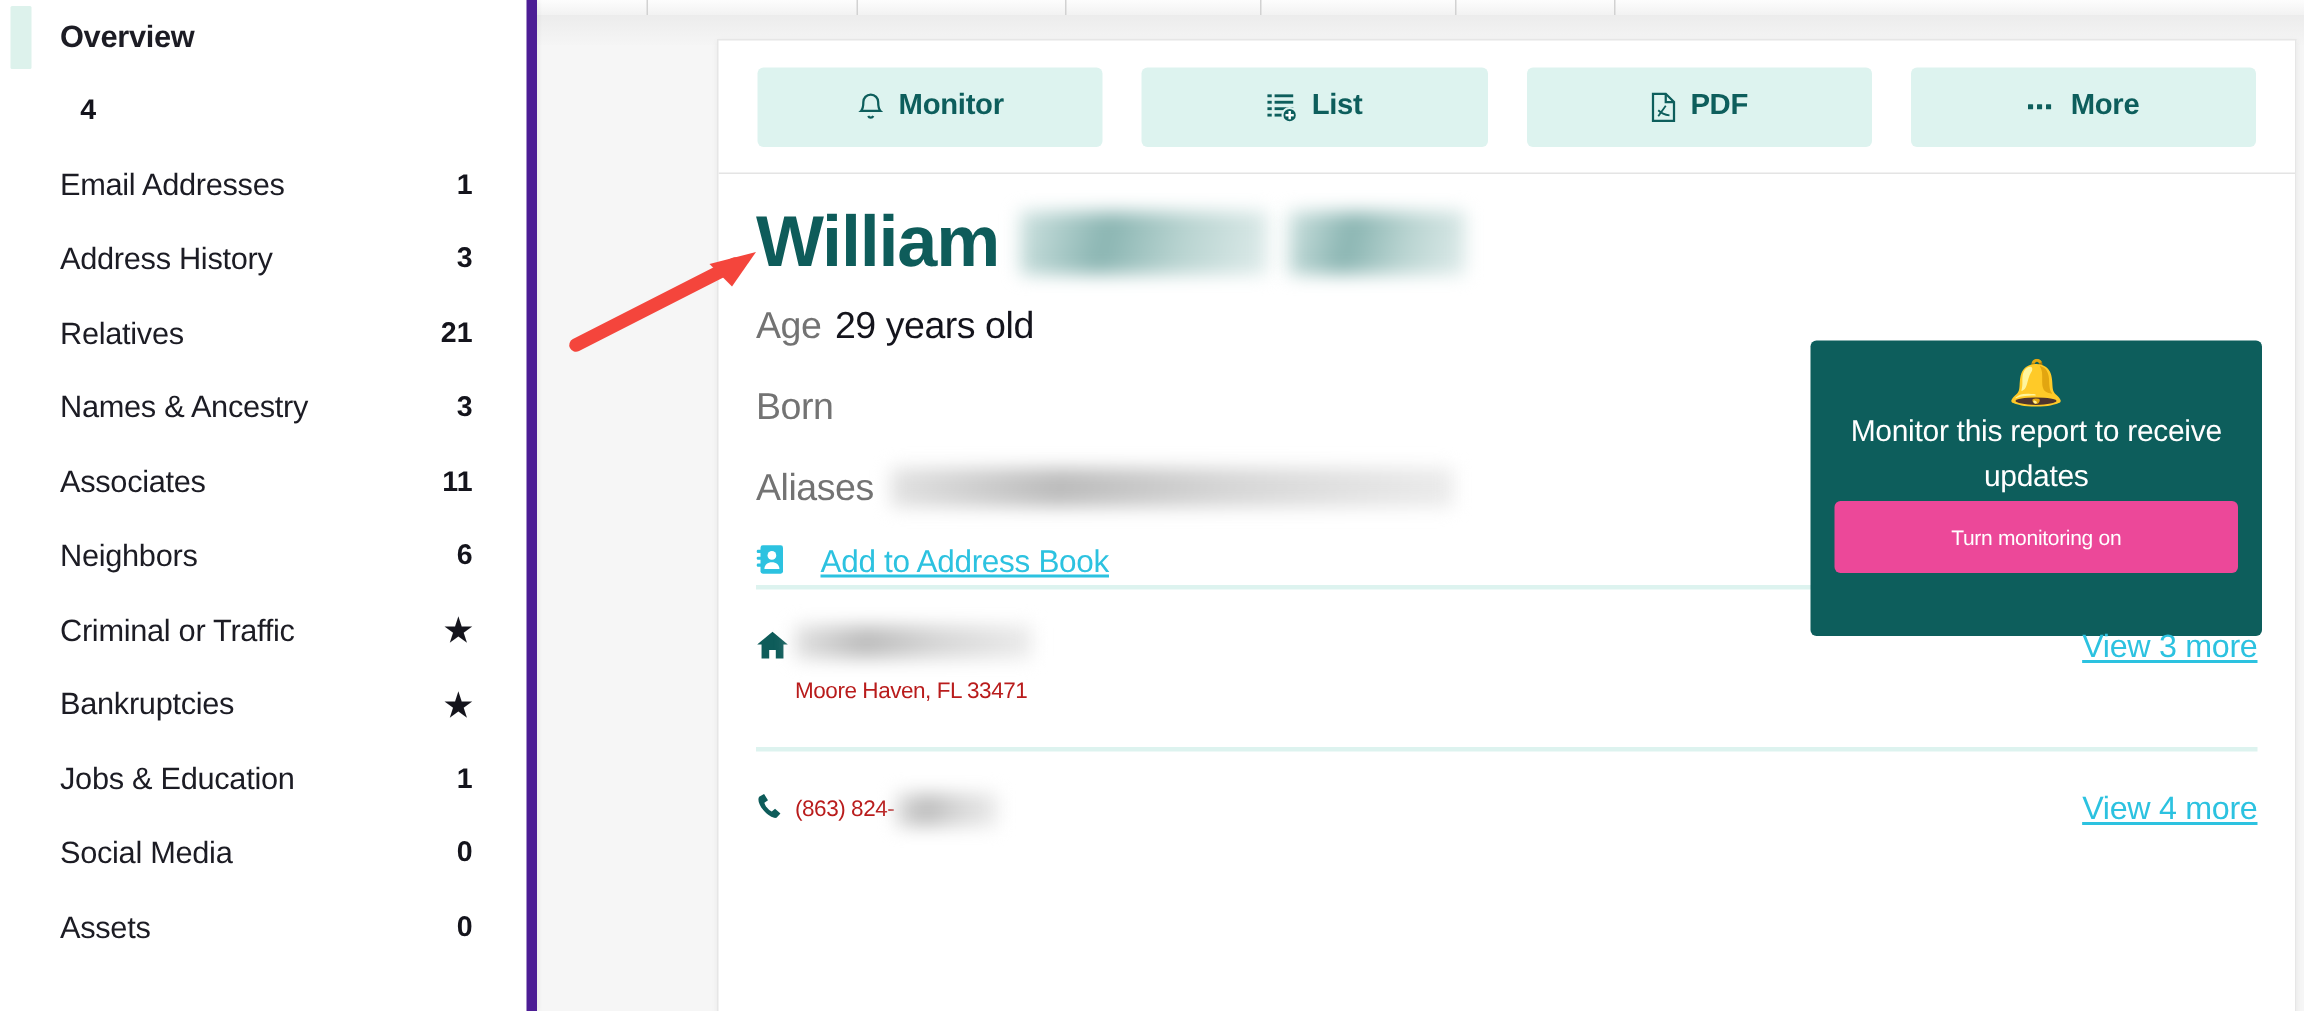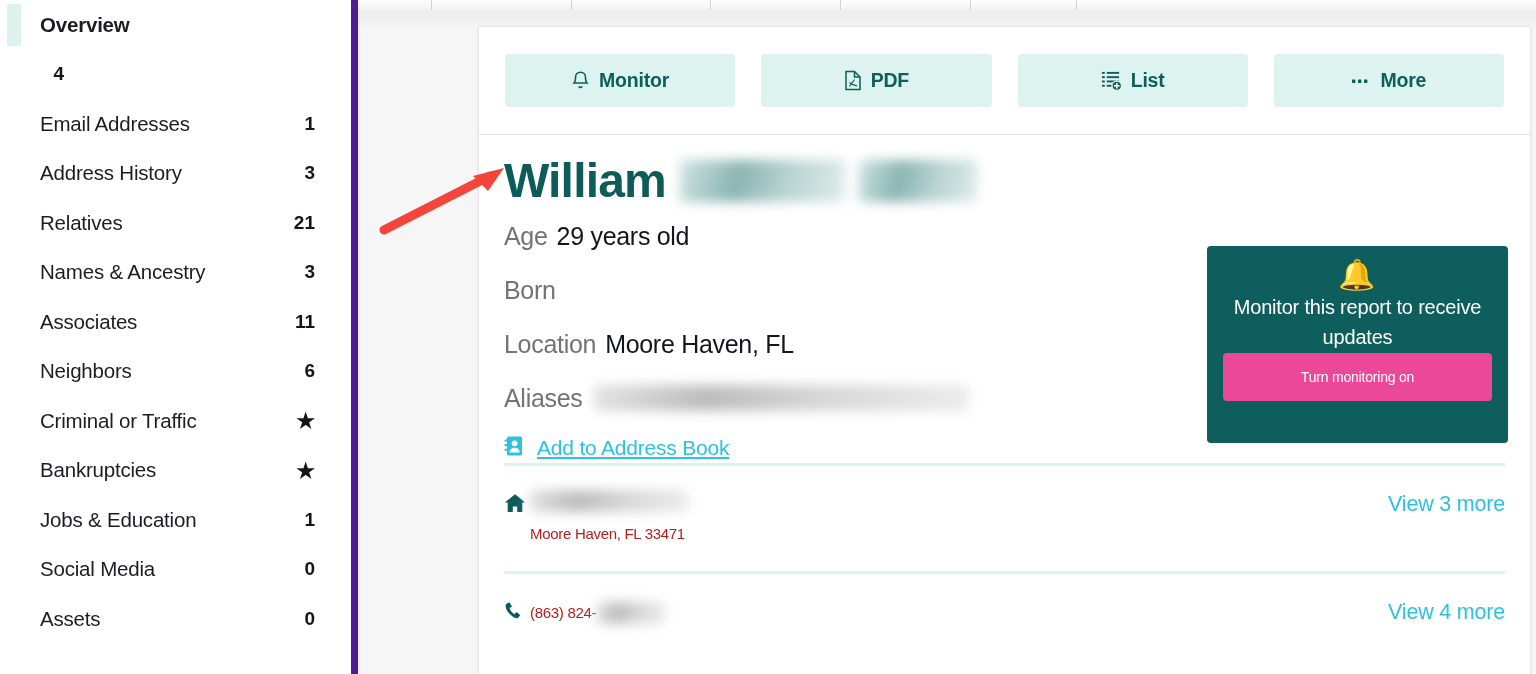--- a/index.html
+++ b/index.html
@@ -107,7 +107,7 @@
   
   .toolbar {
     position: relative;
-    height: 108px;
+    height: 89px;
     border-bottom: 1px solid #e4e4e4;
     display: flex;
     align-items: center;

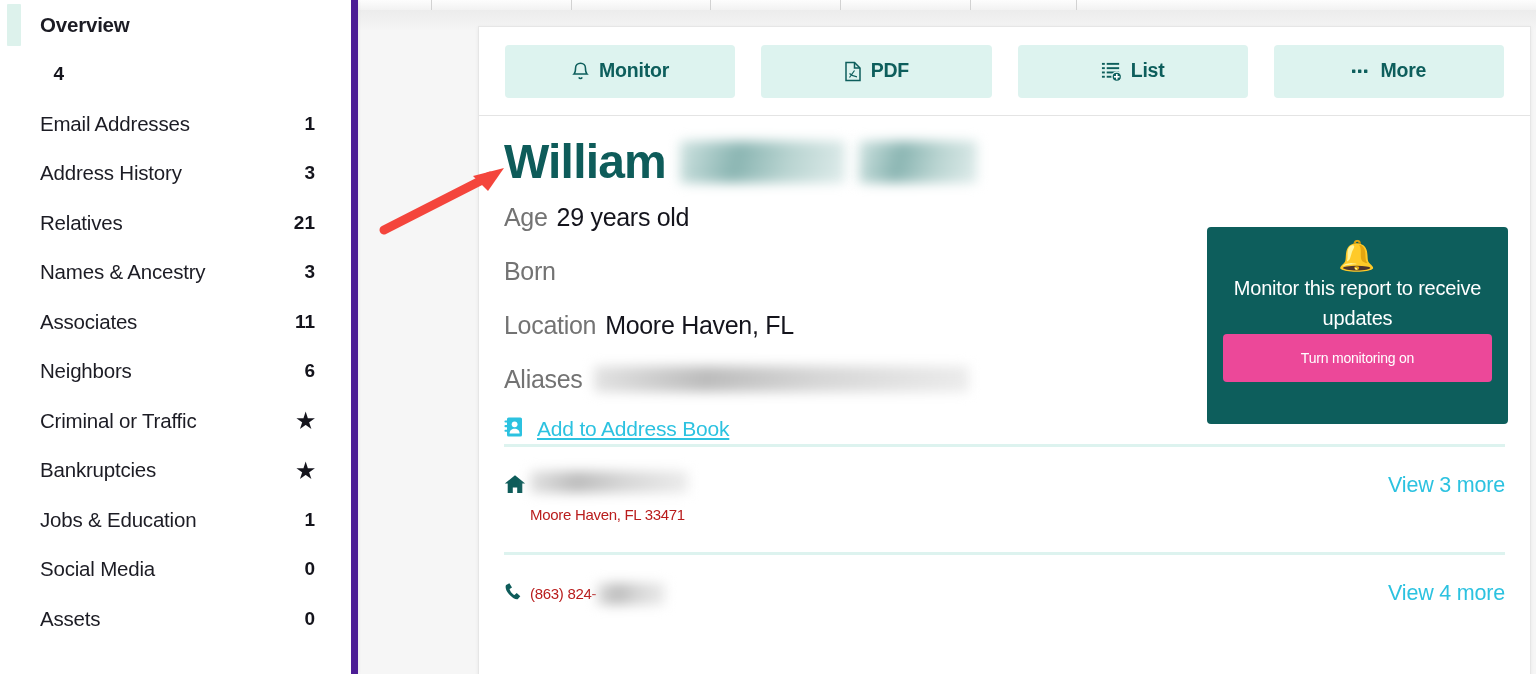--- a/index.html
+++ b/index.html
@@ -380,17 +380,6 @@
           </svg>
         </span>
         <span class="tlabel">Monitor</span>
-      </button>
-
-      <button class="tbtn">
-        <span>
-          <svg width="18" height="21" viewBox="0 0 18 21" fill="none" stroke="#0d5e5c" stroke-width="1.5">
-            <path d="M2 1.5h8.5L16 7v12.5H2z"></path>
-            <path d="M10.5 1.5V7H16"></path>
-            <path d="M5.5 16.5l5-7M5.5 12.5c1.6 1.6 4.5 3 7.5 3.4" stroke-width="1.2"></path>
-          </svg>
-        </span>
-        <span class="tlabel">PDF</span>
       </button>
 
       <button class="tbtn">
@@ -414,6 +403,17 @@
 
       <button class="tbtn">
         <span>
+          <svg width="18" height="21" viewBox="0 0 18 21" fill="none" stroke="#0d5e5c" stroke-width="1.5">
+            <path d="M2 1.5h8.5L16 7v12.5H2z"></path>
+            <path d="M10.5 1.5V7H16"></path>
+            <path d="M5.5 16.5l5-7M5.5 12.5c1.6 1.6 4.5 3 7.5 3.4" stroke-width="1.2"></path>
+          </svg>
+        </span>
+        <span class="tlabel">PDF</span>
+      </button>
+
+      <button class="tbtn">
+        <span>
           <svg width="20" height="8" viewBox="0 0 20 8" fill="#0d5e5c">
             <rect x="1" y="2.5" width="3.4" height="3.4" rx="0.4"></rect>
             <rect x="7" y="2.5" width="3.4" height="3.4" rx="0.4"></rect>

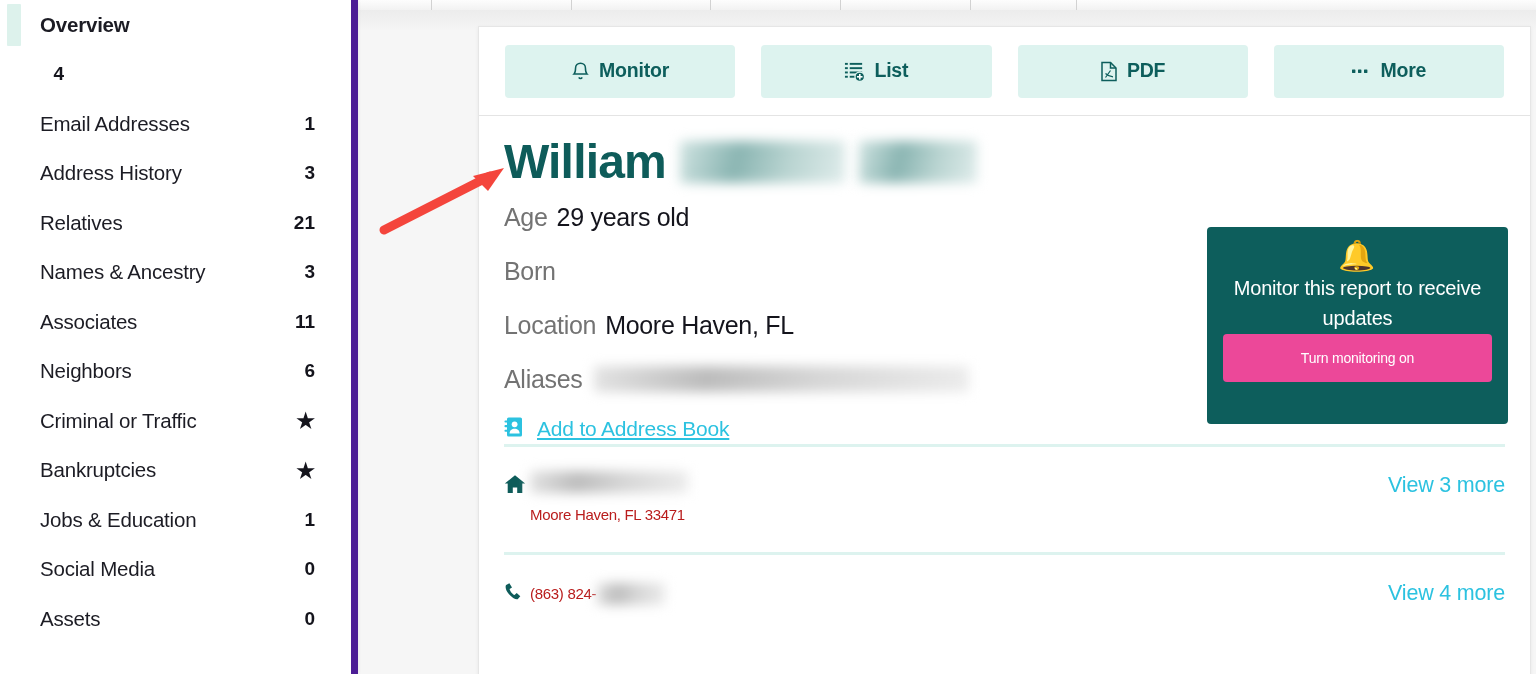--- a/index.html
+++ b/index.html
@@ -450,10 +450,6 @@
           <span class="dkey">Born</span>
         </div>
 
-        <div class="detail">
-          <span class="dkey">Location</span>
-          <span class="dval">Moore Haven, FL</span>
-        </div>
 
         <div class="detail">
           <span class="dkey">Aliases</span>

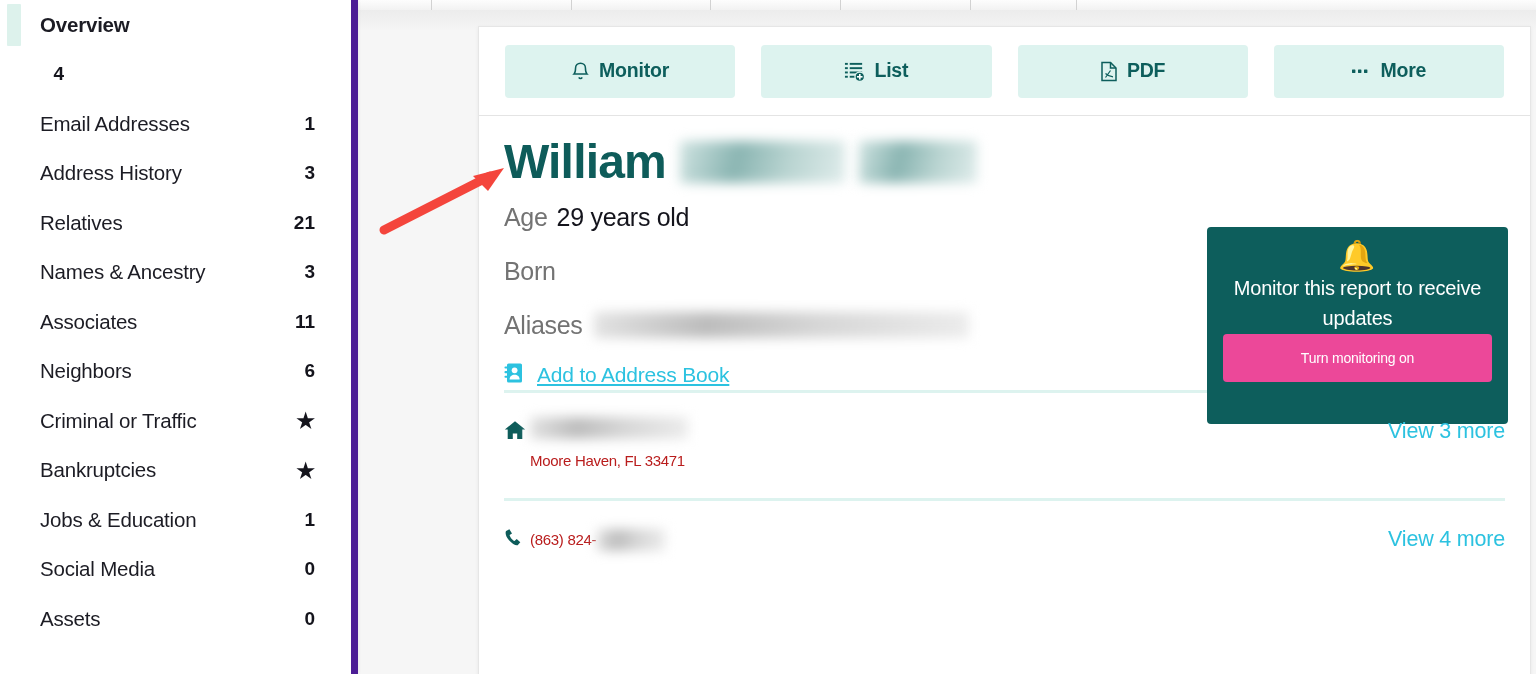--- a/index.html
+++ b/index.html
@@ -192,7 +192,7 @@
   .addrbook {
     display: flex;
     align-items: center;
-    gap: 13px;
+    gap: 23px;
     margin-top: 8px;
     height: 30px;
     cursor: pointer;

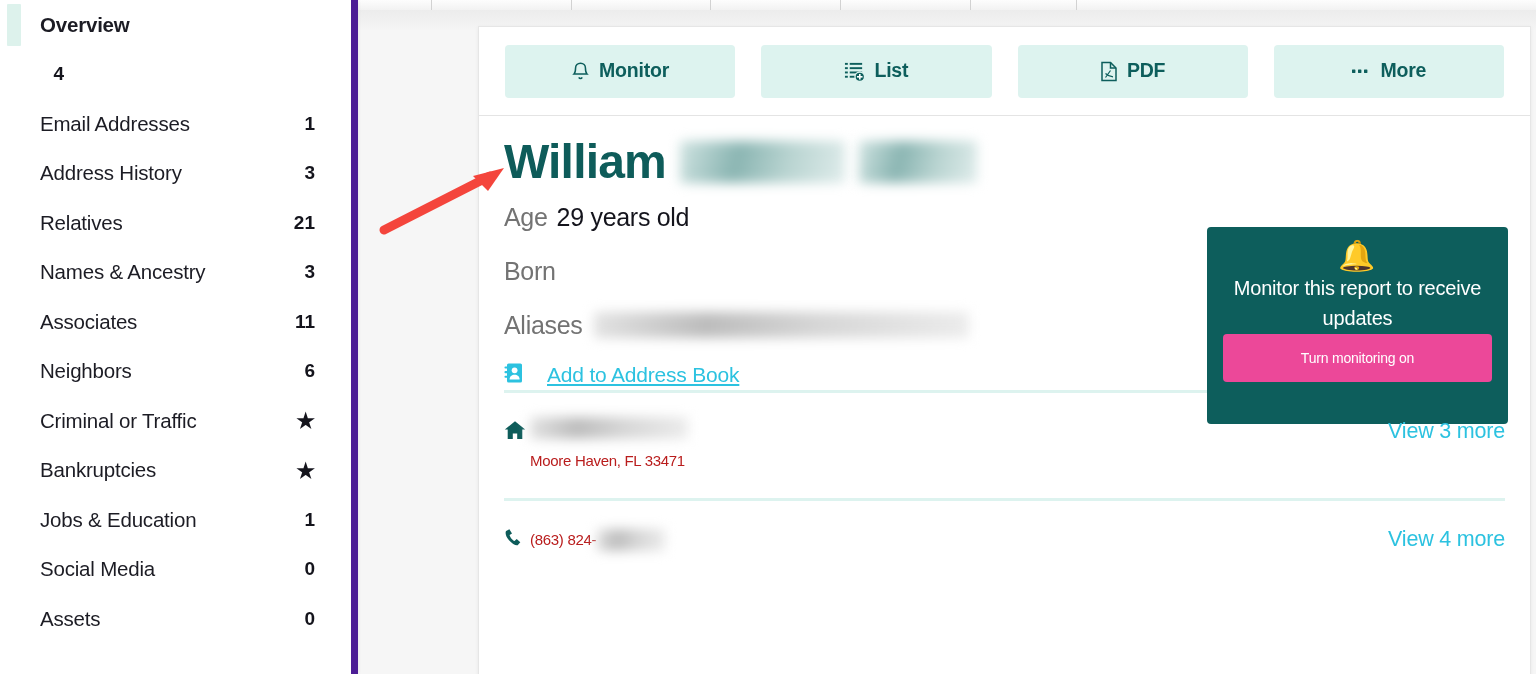--- a/index.html
+++ b/index.html
@@ -271,6 +271,7 @@
     right: 25px; top: 26px;
     font-size: 21.5px;
     color: #2cc2e0;
+    text-decoration: underline;
     letter-spacing: -0.2px;
     cursor: pointer;
     white-space: nowrap;

